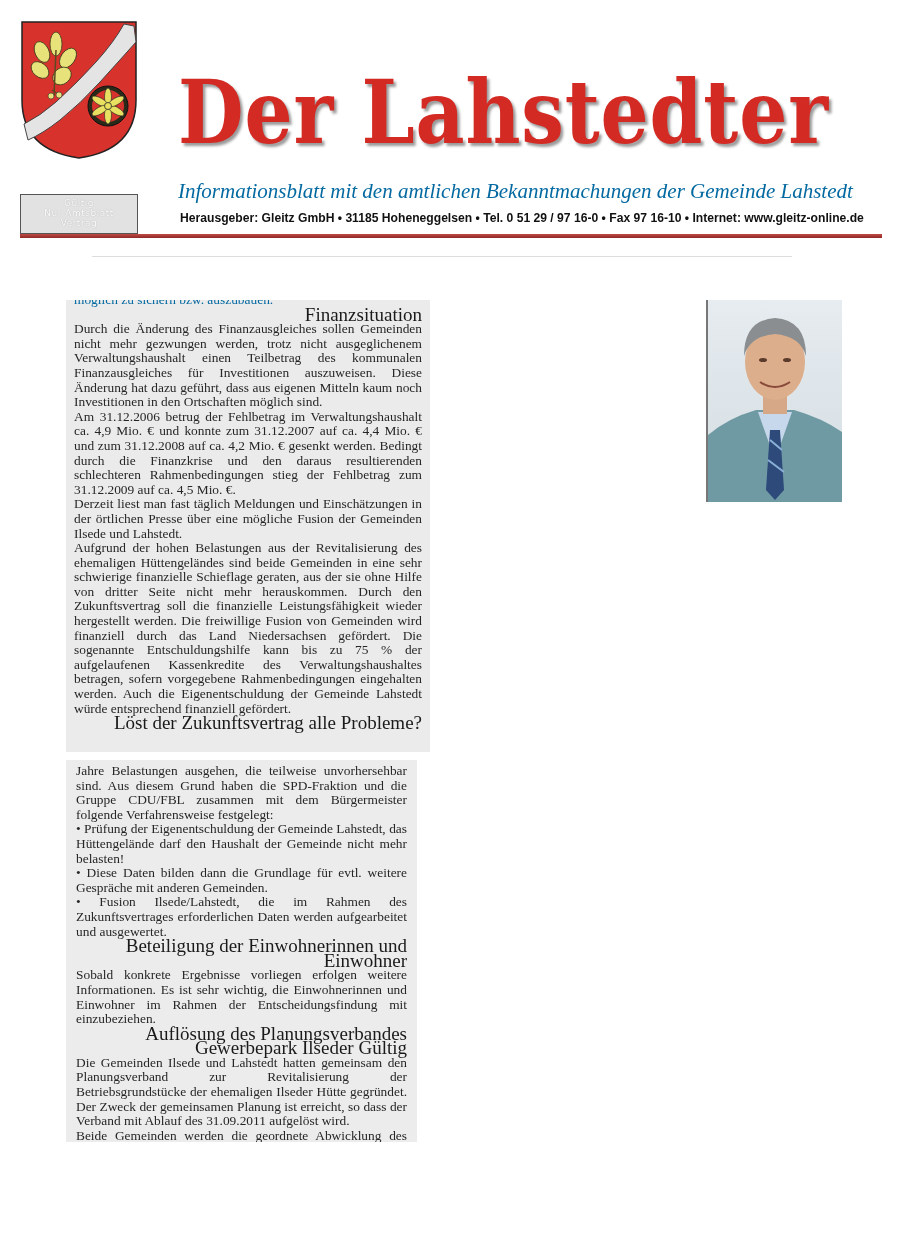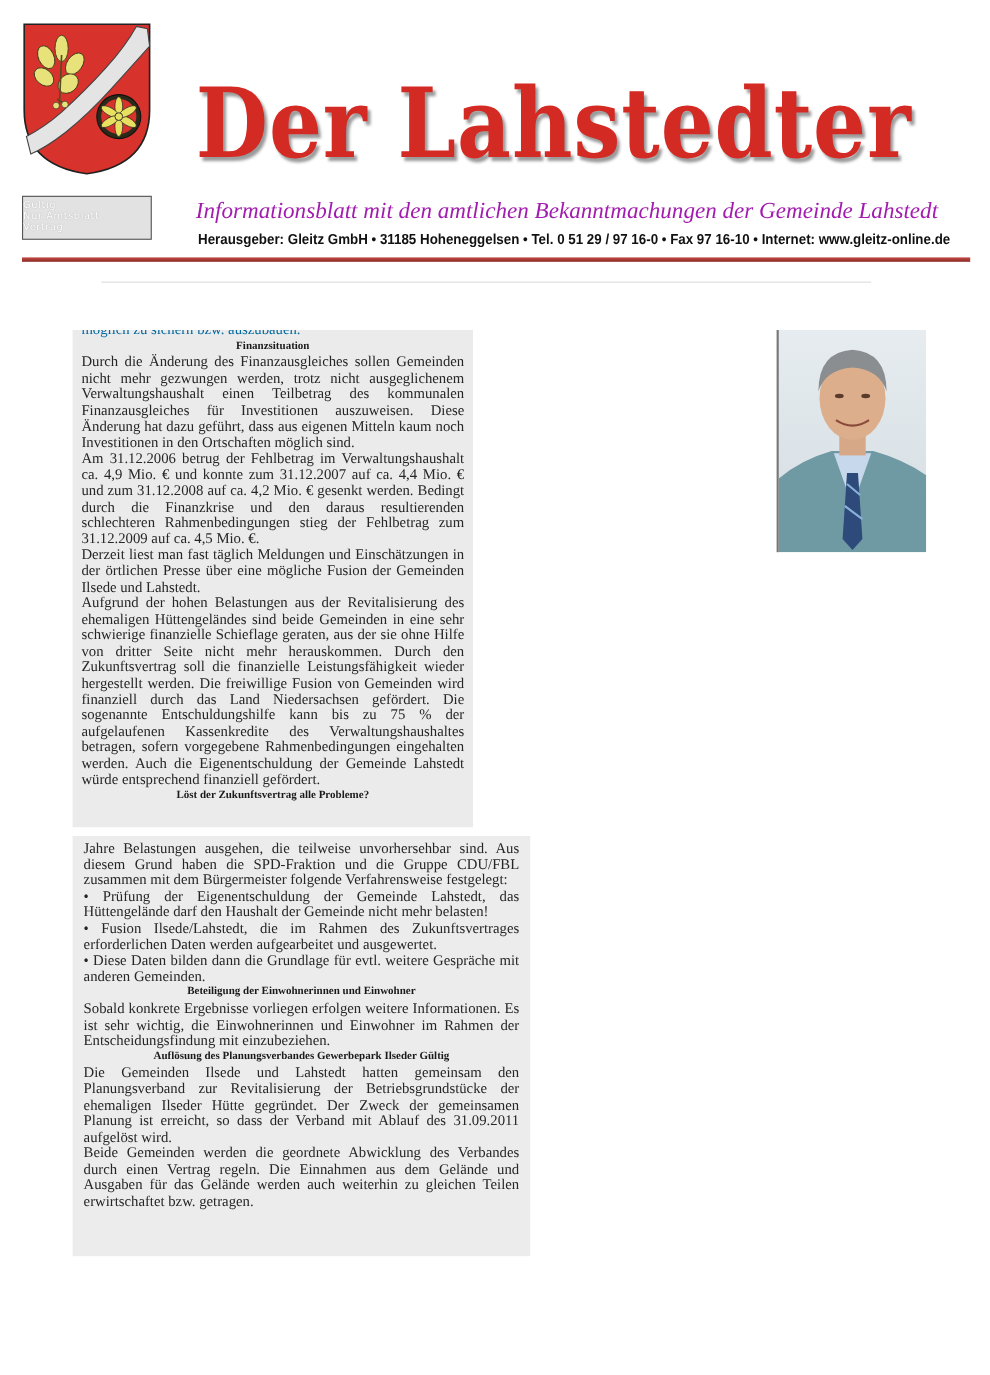--- a/index.html
+++ b/index.html
@@ -5,7 +5,7 @@
   html, body { margin:0; padding:0; }
   body { width:900px; height:1250px; background:#ffffff; position:relative; overflow:hidden; font-family:"DejaVu Serif", serif; }
   .crest { position:absolute; left:20px; top:20px; width:118px; height:140px; }
-  .stamp { position:absolute; left:20px; top:178px; width:118px; height:40px; background:#e2e2e2; border:1px solid #555; box-sizing:border-box; color:#ffffff; font-family:"DejaVu Sans", sans-serif; font-size:9px; line-height:10px; padding-top:3px; text-shadow:0 0 1px #999; letter-spacing:0.5px; }
+  .stamp { position:absolute; left:20px; top:194px; width:118px; height:40px; background:#e2e2e2; border:1px solid #555; box-sizing:border-box; color:#ffffff; font-family:"DejaVu Sans", sans-serif; font-size:9px; line-height:10px; text-align:center; padding-top:3px; text-shadow:0 0 1px #999; letter-spacing:0.5px; }
   .masthead-title { position:absolute; left:178px; top:62px; font-family:"DejaVu Serif", serif; font-weight:bold; font-size:88px; line-height:100px; color:#d42a24; text-shadow:3px 3px 3px #9a9a9a; letter-spacing:1px; white-space:nowrap; transform:scaleX(0.86); transform-origin:left top; }
   .subtitle { position:absolute; left:178px; top:179px; font-family:"Liberation Serif", serif; font-style:italic; font-size:21px; color:#a21caf; white-space:nowrap; }
   .publisher { position:absolute; left:180px; top:210px; font-family:"Liberation Sans", sans-serif; font-weight:bold; font-size:13.2px; color:#111; white-space:nowrap; transform:scaleX(0.92); transform-origin:left top; }

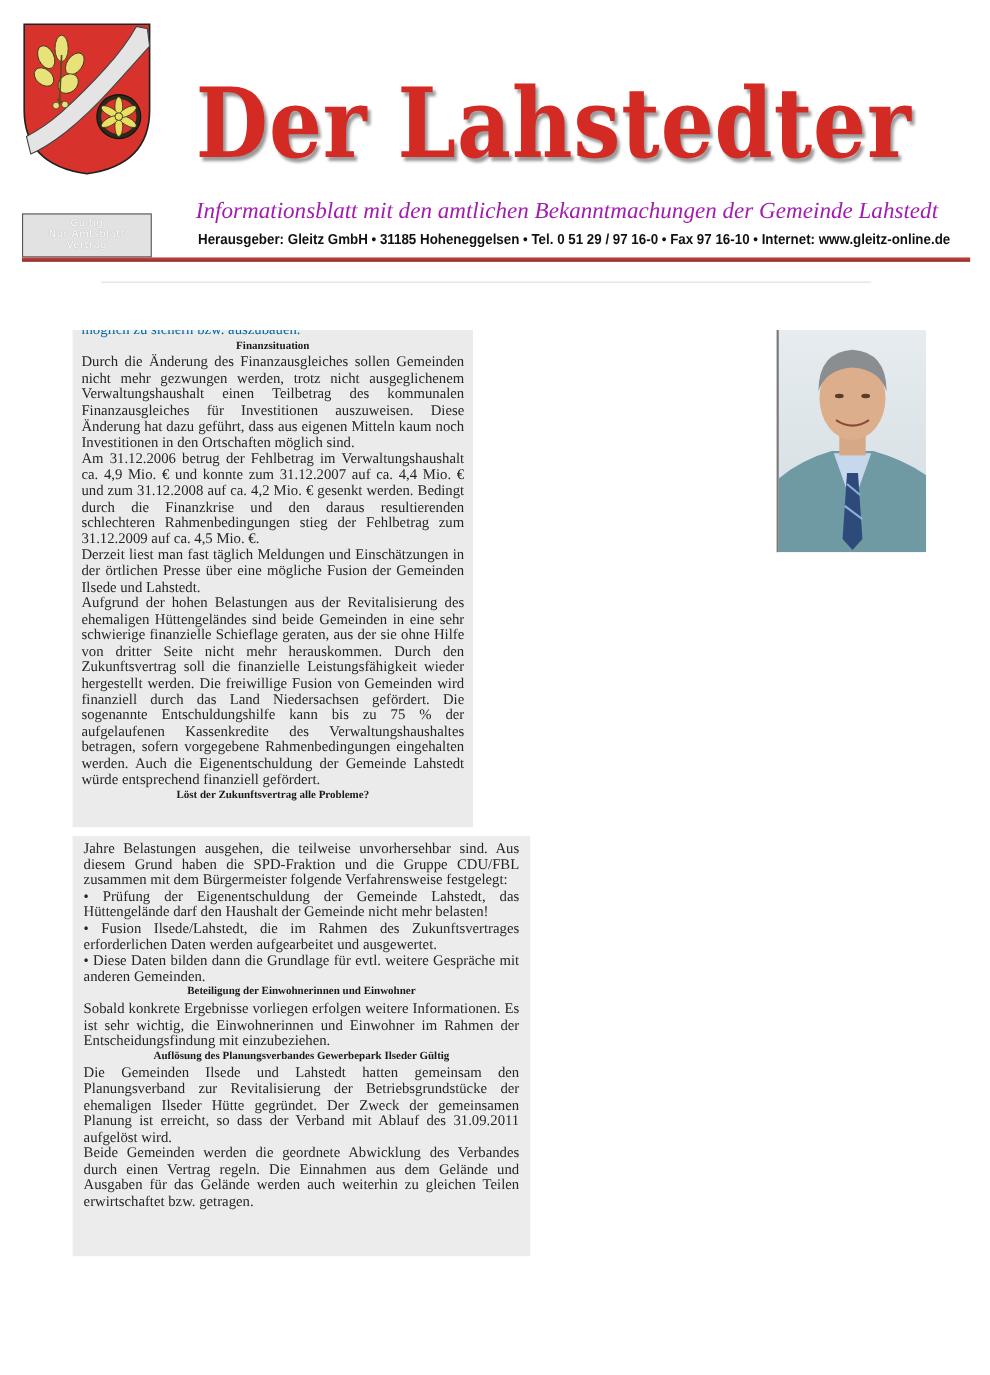--- a/index.html
+++ b/index.html
@@ -7,7 +7,7 @@
   .crest { position:absolute; left:20px; top:20px; width:118px; height:140px; }
   .stamp { position:absolute; left:20px; top:194px; width:118px; height:40px; background:#e2e2e2; border:1px solid #555; box-sizing:border-box; color:#ffffff; font-family:"DejaVu Sans", sans-serif; font-size:9px; line-height:10px; text-align:center; padding-top:3px; text-shadow:0 0 1px #999; letter-spacing:0.5px; }
   .masthead-title { position:absolute; left:178px; top:62px; font-family:"DejaVu Serif", serif; font-weight:bold; font-size:88px; line-height:100px; color:#d42a24; text-shadow:3px 3px 3px #9a9a9a; letter-spacing:1px; white-space:nowrap; transform:scaleX(0.86); transform-origin:left top; }
-  .subtitle { position:absolute; left:178px; top:179px; font-family:"Liberation Serif", serif; font-style:italic; font-size:21px; color:#a21caf; white-space:nowrap; }
+  .subtitle { position:absolute; left:178px; top:179px; font-family:"Liberation Serif", serif; font-style:italic; font-size:21px; color:#0369a1; white-space:nowrap; }
   .publisher { position:absolute; left:180px; top:210px; font-family:"Liberation Sans", sans-serif; font-weight:bold; font-size:13.2px; color:#111; white-space:nowrap; transform:scaleX(0.92); transform-origin:left top; }
   .rule-red { position:absolute; left:20px; top:234px; width:862px; height:4px; background:linear-gradient(#c24a44,#8e2a26); }
   .rule-gray { position:absolute; left:92px; top:256px; width:700px; height:1px; background:#dddddd; }

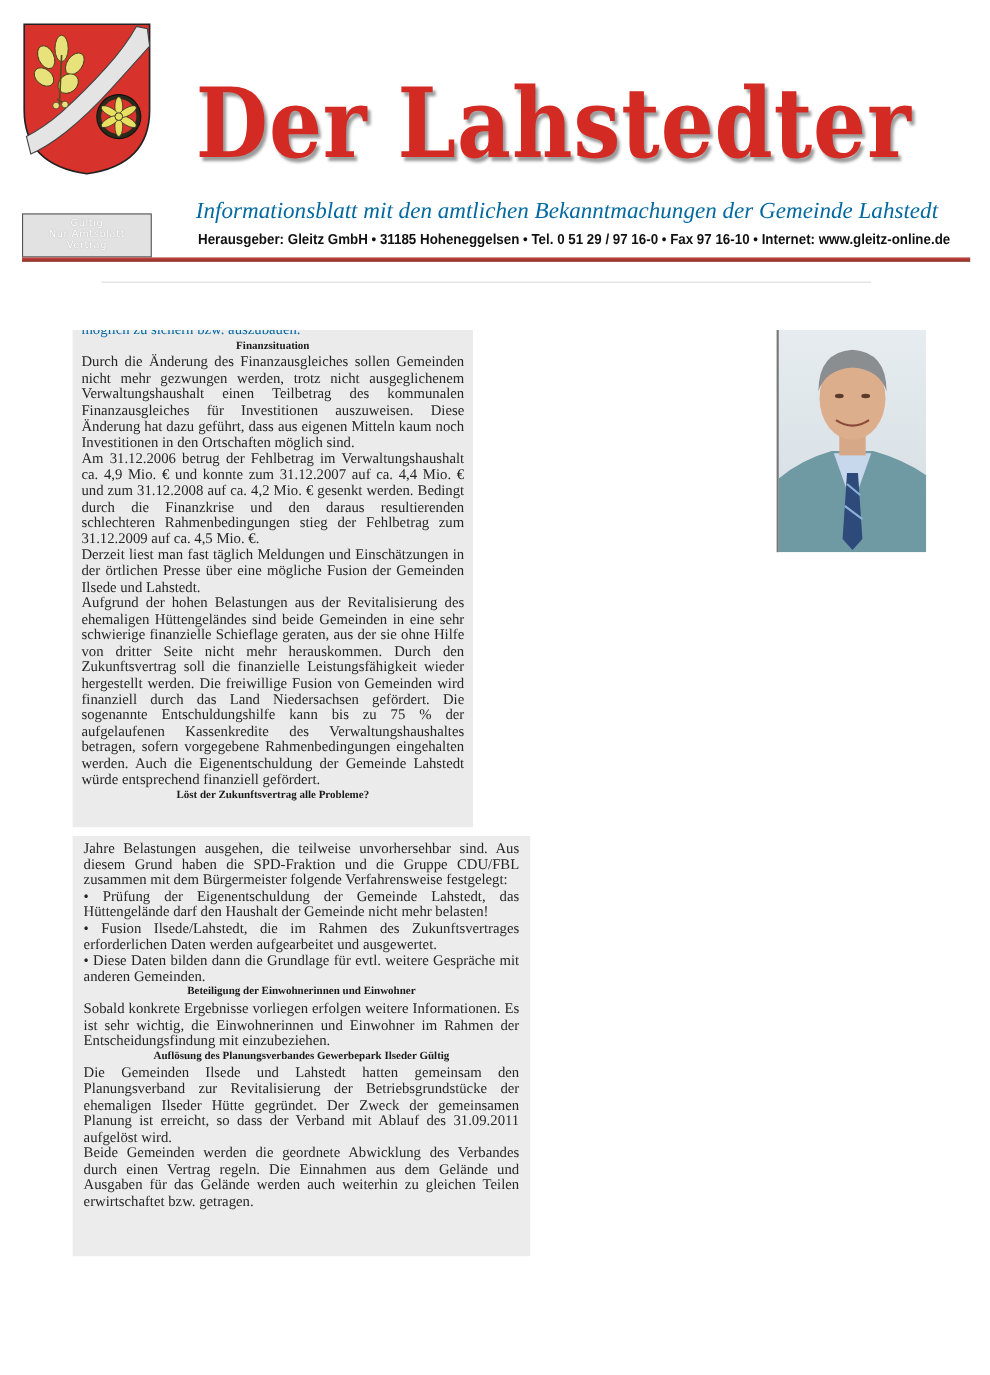--- a/index.html
+++ b/index.html
@@ -15,7 +15,7 @@
   .col1 { left:66px; top:300px; width:364px; height:452px; padding:0 8px 0 8px; }
   .col2 { left:66px; top:760px; width:416px; height:382px; padding:4px 10px 0 10px; background:#ececec; }
   .col p { margin:0; }
-  .col h3 { margin:0; font-size:10px; font-weight:bold; line-height:14.6px; color:#1a1a1a; text-align:center; }
+  .col h3 { margin:0; font-size:19px; font-weight:normal; line-height:14.6px; color:#1a1a1a; text-align:right; }
   .cutoff { margin-top:-7px !important; color:#0369a1; }
   .bullet { }
   .photo { position:absolute; left:706px; top:300px; width:134px; height:202px; border-left:2px solid #777; }

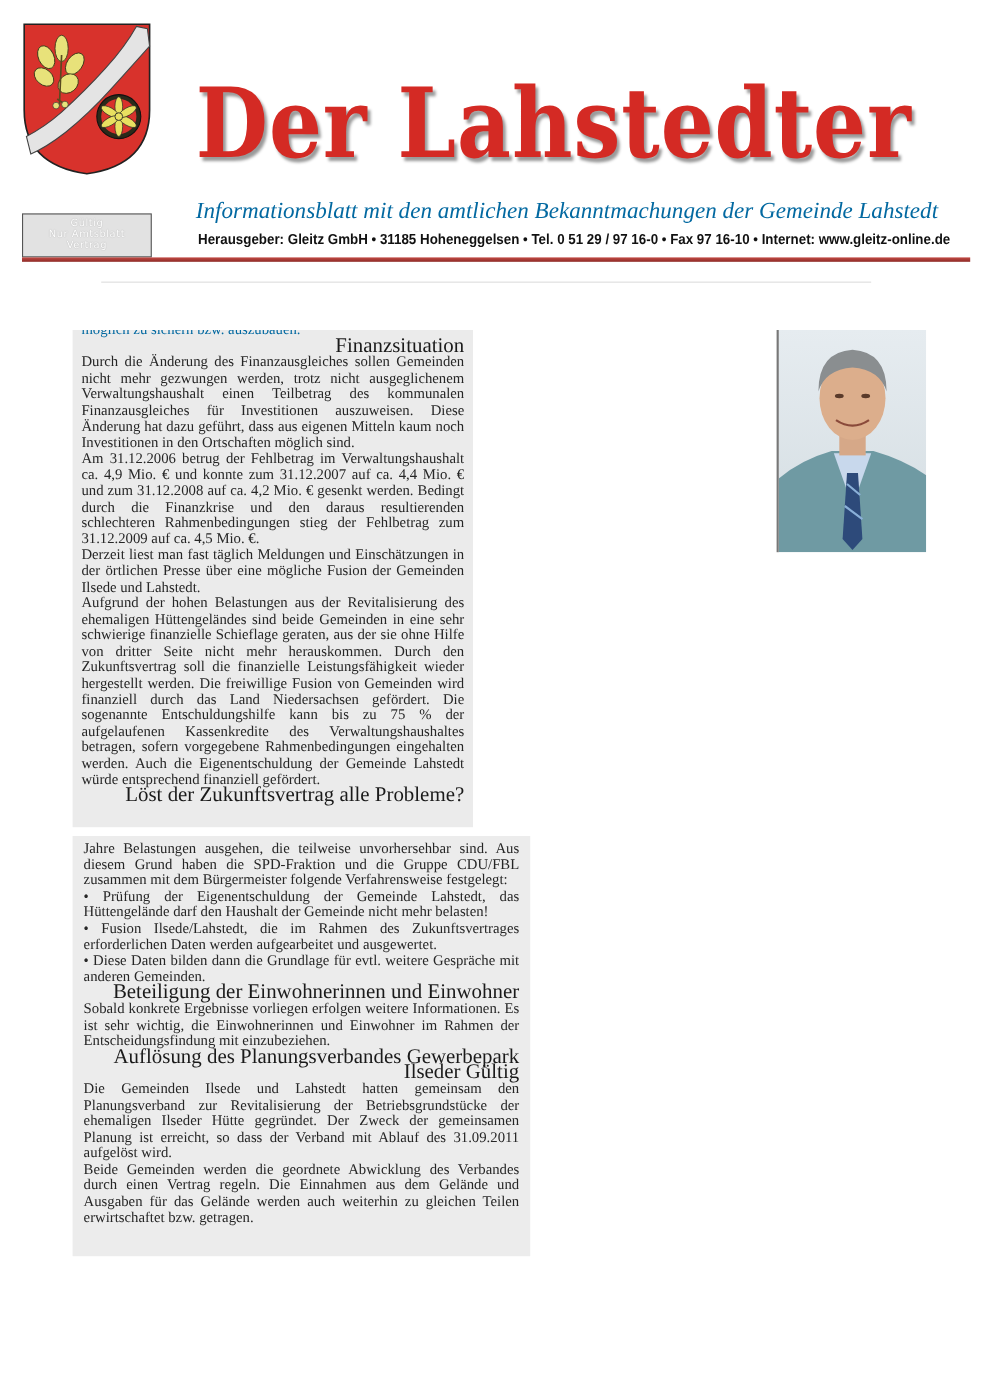--- a/index.html
+++ b/index.html
@@ -13,7 +13,7 @@
   .rule-gray { position:absolute; left:92px; top:256px; width:700px; height:1px; background:#dddddd; }
   .col { position:absolute; background:#ebebeb; color:#262626; font-family:"Liberation Serif", serif; font-size:13.4px; line-height:14.6px; text-align:justify; box-sizing:border-box; overflow:hidden; }
   .col1 { left:66px; top:300px; width:364px; height:452px; padding:0 8px 0 8px; }
-  .col2 { left:66px; top:760px; width:416px; height:382px; padding:4px 10px 0 10px; background:#ececec; }
+  .col2 { left:66px; top:760px; width:351px; height:382px; padding:4px 10px 0 10px; background:#ececec; }
   .col p { margin:0; }
   .col h3 { margin:0; font-size:19px; font-weight:normal; line-height:14.6px; color:#1a1a1a; text-align:right; }
   .cutoff { margin-top:-7px !important; color:#0369a1; }

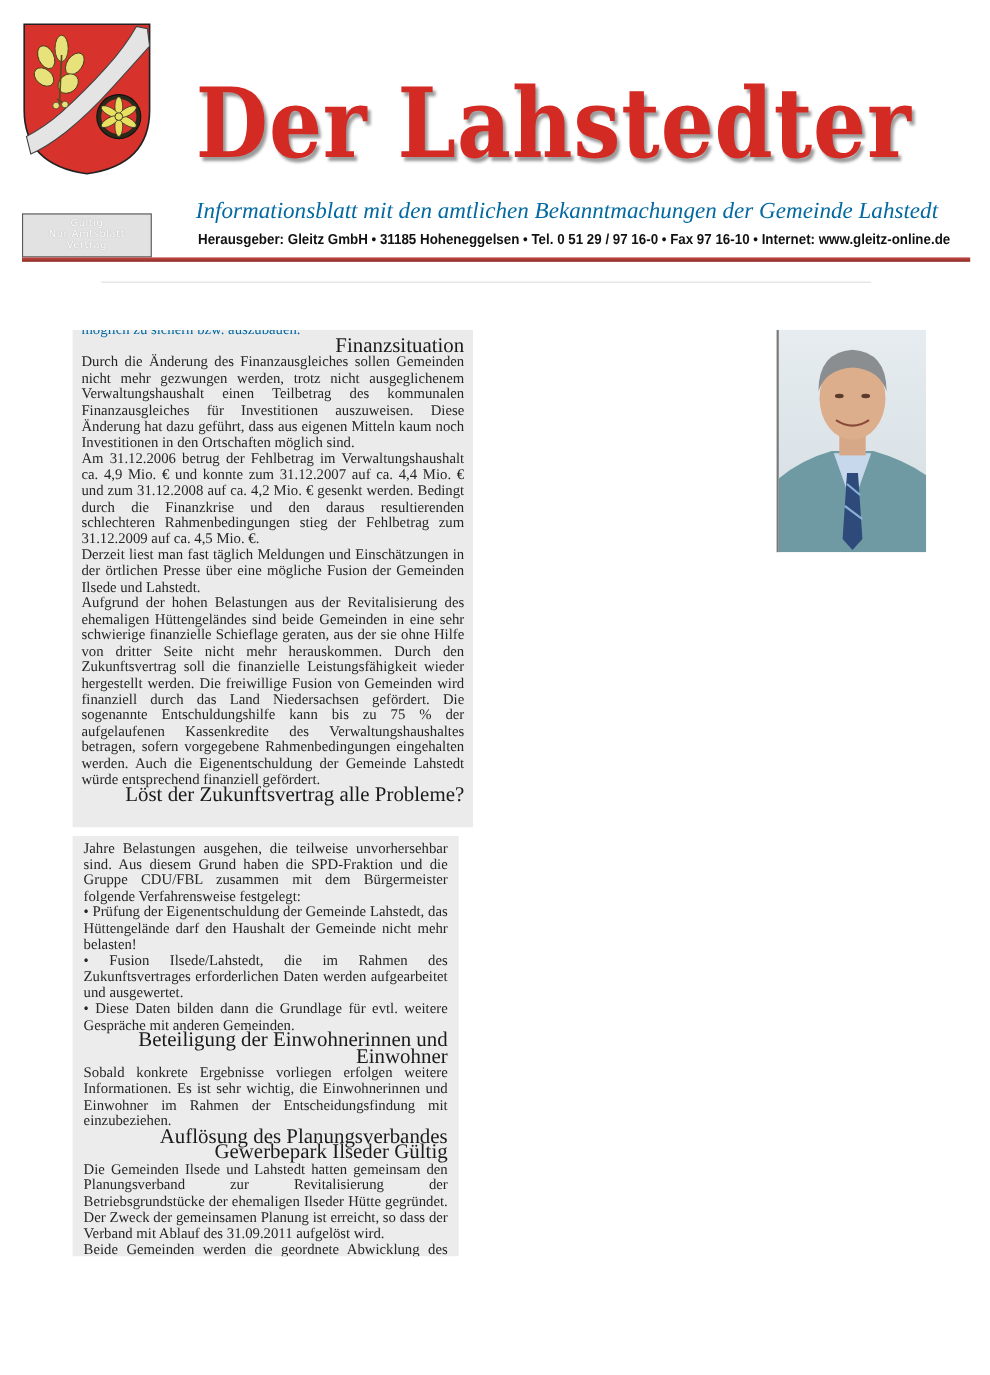--- a/index.html
+++ b/index.html
@@ -73,8 +73,8 @@
 <div class="col col2" id="col2">
     <p>Jahre Belastungen ausgehen, die teilweise unvorhersehbar sind. Aus diesem Grund haben die SPD-Fraktion und die Gruppe CDU/FBL zusammen mit dem Bürgermeister folgende Verfahrensweise festgelegt:</p>
     <p class="bullet">• Prüfung der Eigenentschuldung der Gemeinde Lahstedt, das Hüttengelände darf den Haushalt der Gemeinde nicht mehr belasten!</p>
+    <p class="bullet">• Diese Daten bilden dann die Grundlage für evtl. weitere Gespräche mit anderen Gemeinden.</p>
     <p class="bullet">• Fusion Ilsede/Lahstedt, die im Rahmen des Zukunftsvertrages erforderlichen Daten werden aufgearbeitet und ausgewertet.</p>
-    <p class="bullet">• Diese Daten bilden dann die Grundlage für evtl. weitere Gespräche mit anderen Gemeinden.</p>
     <h3>Beteiligung der Einwohnerinnen und Einwohner</h3>
     <p>Sobald konkrete Ergebnisse vorliegen erfolgen weitere Informationen. Es ist sehr wichtig, die Einwohnerinnen und Einwohner im Rahmen der Entscheidungsfindung mit einzubeziehen.</p>
     <h3>Auflösung des Planungsverbandes Gewerbepark Ilseder Gültig</h3>

